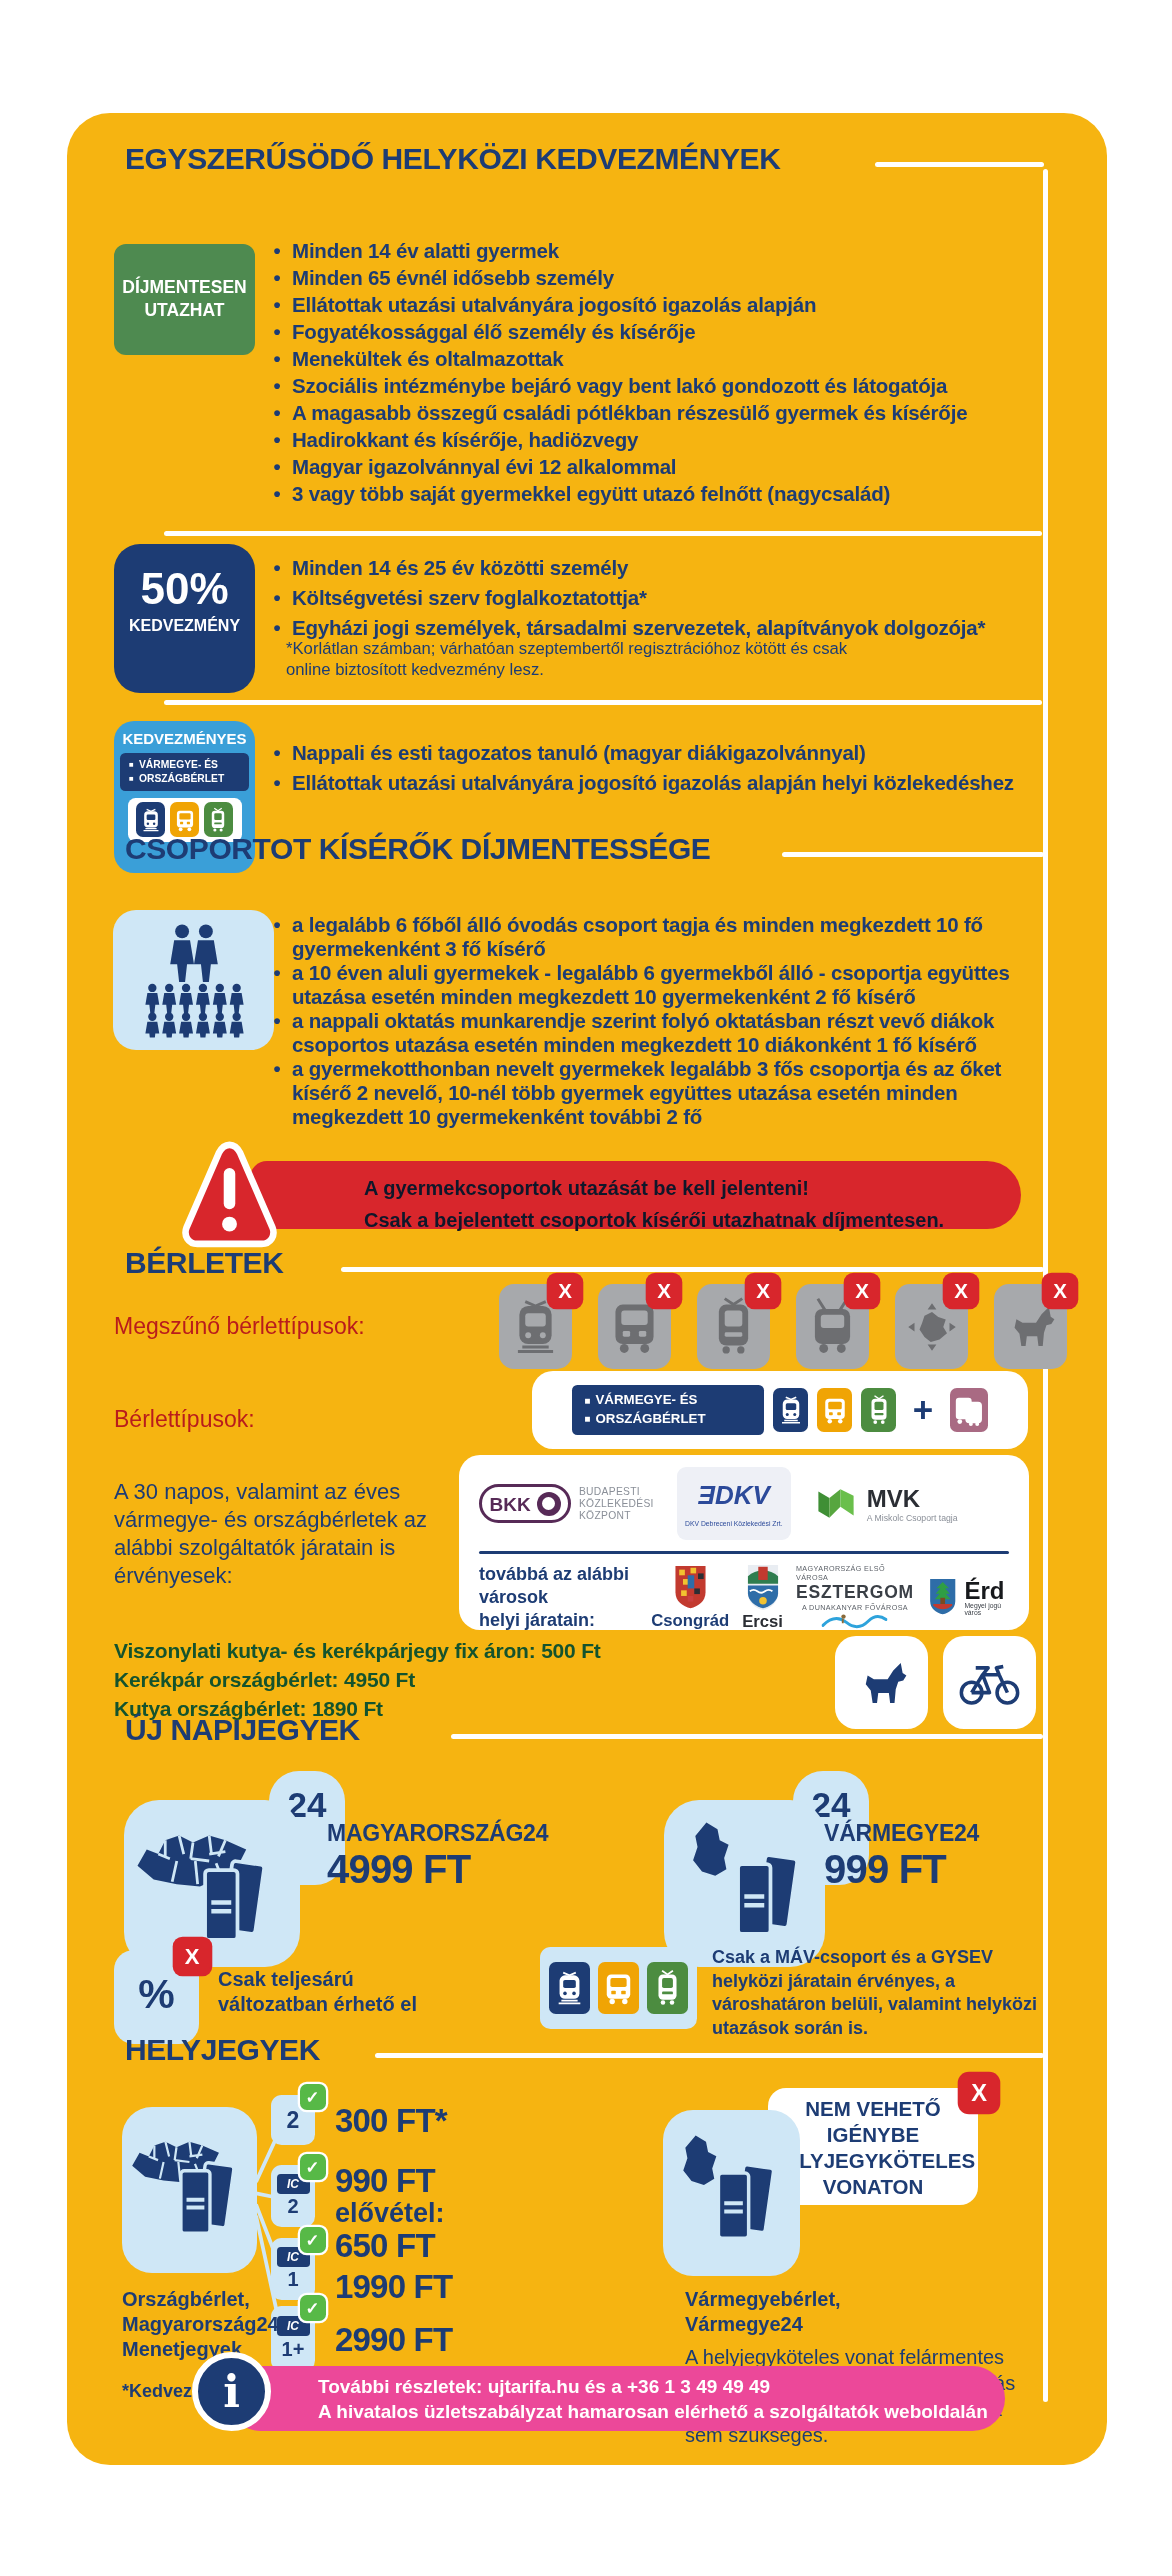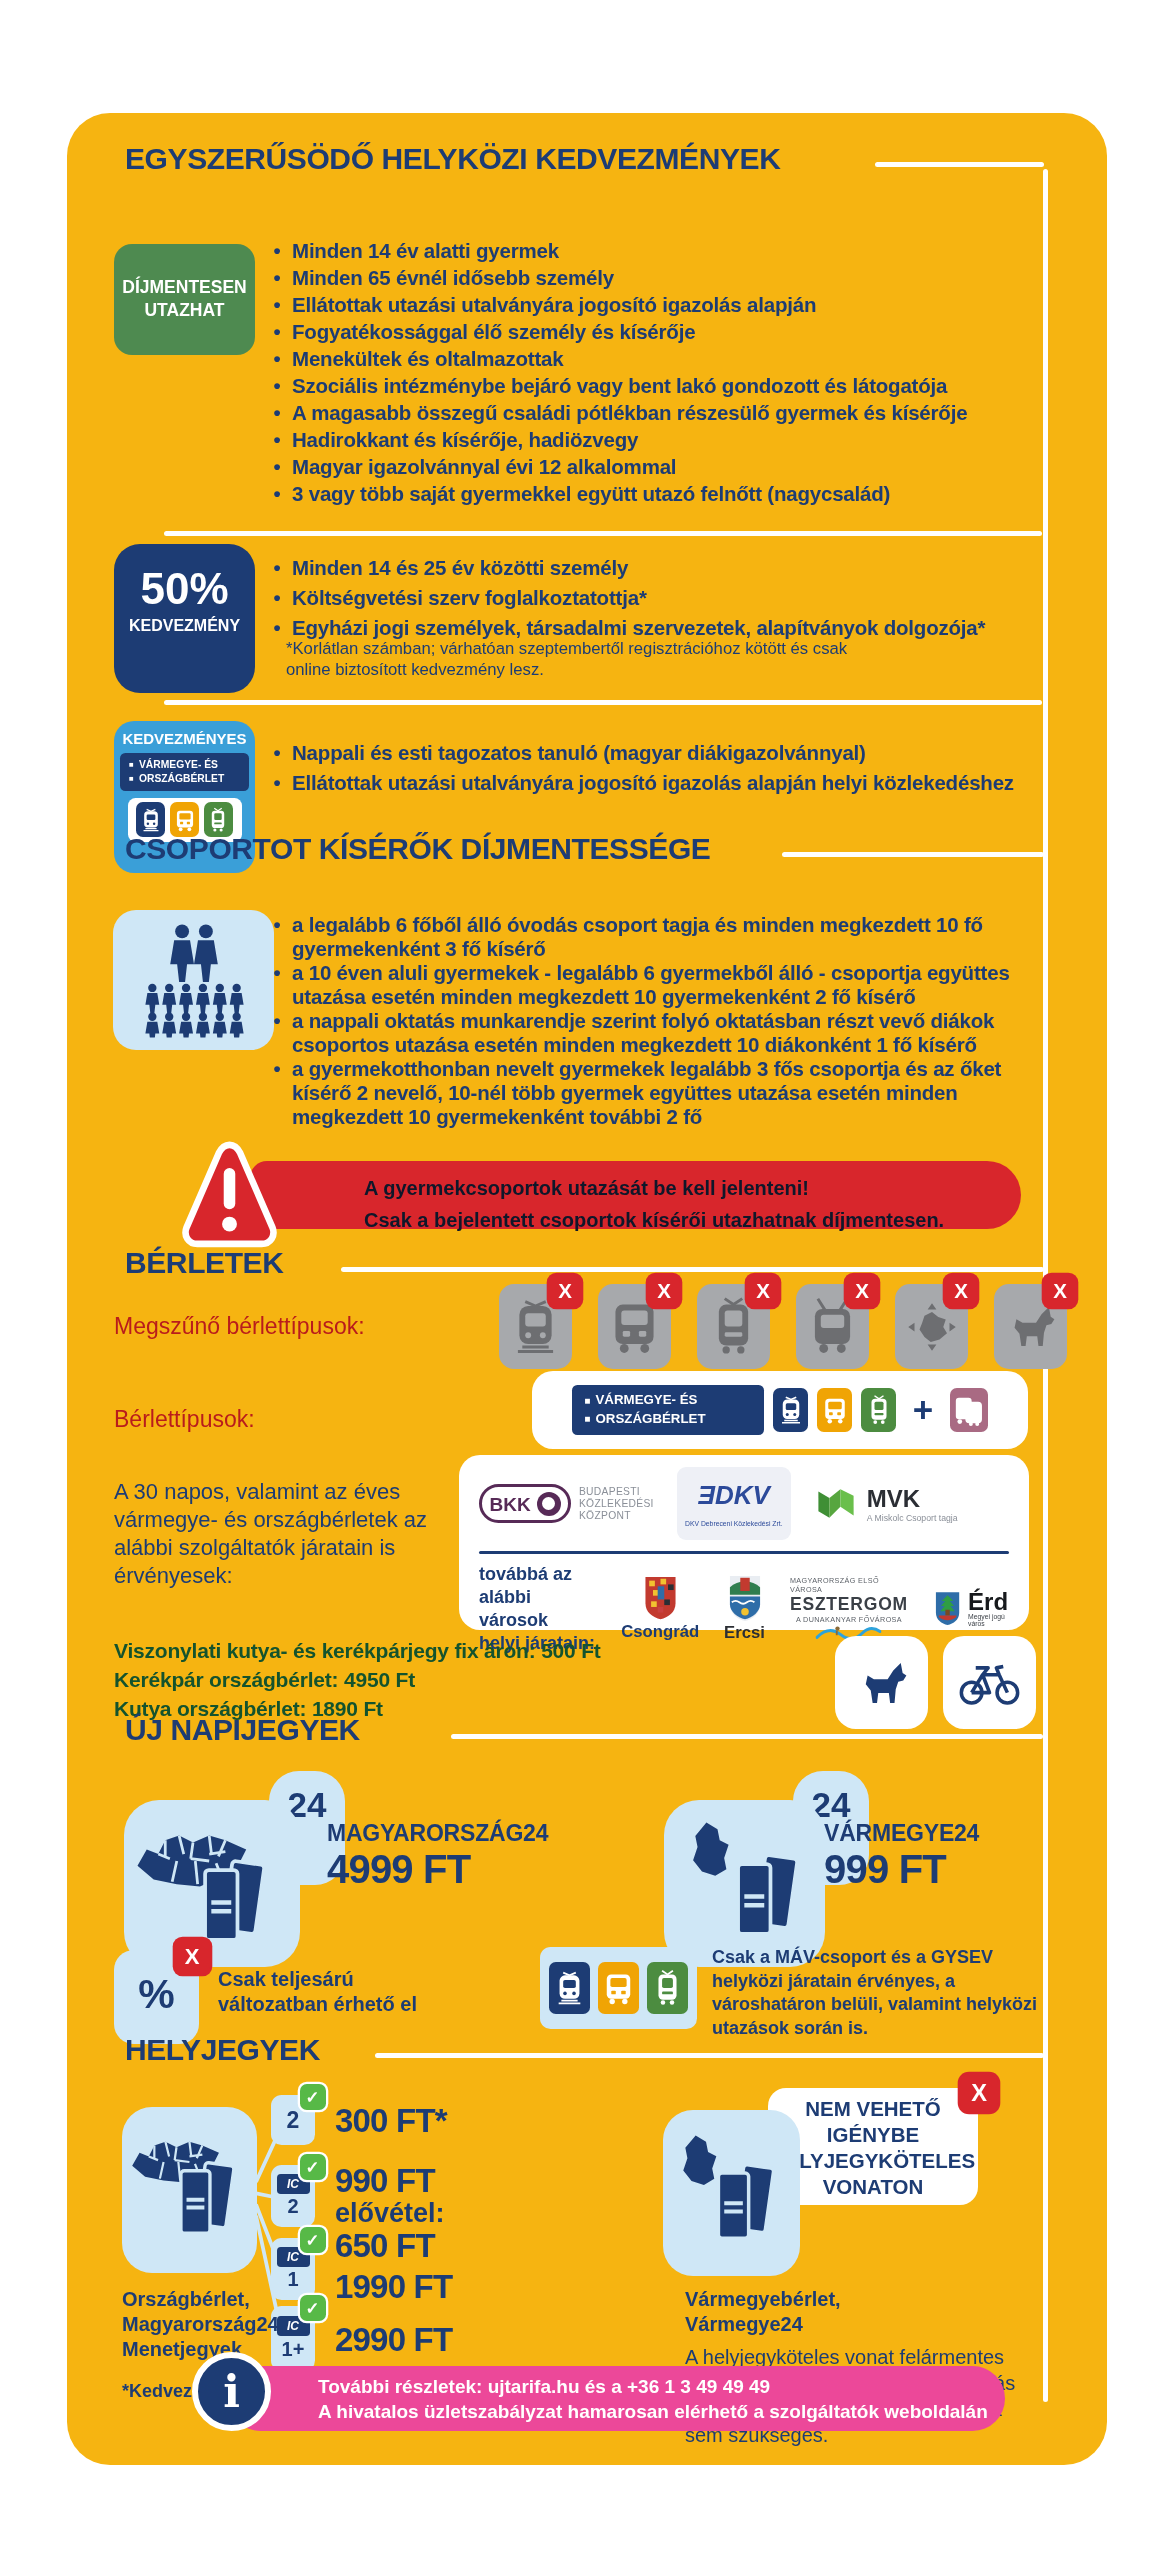--- a/index.html
+++ b/index.html
@@ -18,7 +18,7 @@
   .lh39 li{line-height:30px;}
   .lh40 li{line-height:30px;}
   .lh34 li{line-height:24px;}
-  .badge{border-radius:18px;color:#fff;text-align:center;}
+  .badge{border-radius:12px;color:#fff;text-align:center;}
   .badge-green{background:#4E8A50;}
   .badge-navy{background:#1D3C74;border-radius:26px;}
   .badge-cyan{background:#3A9FD8;}

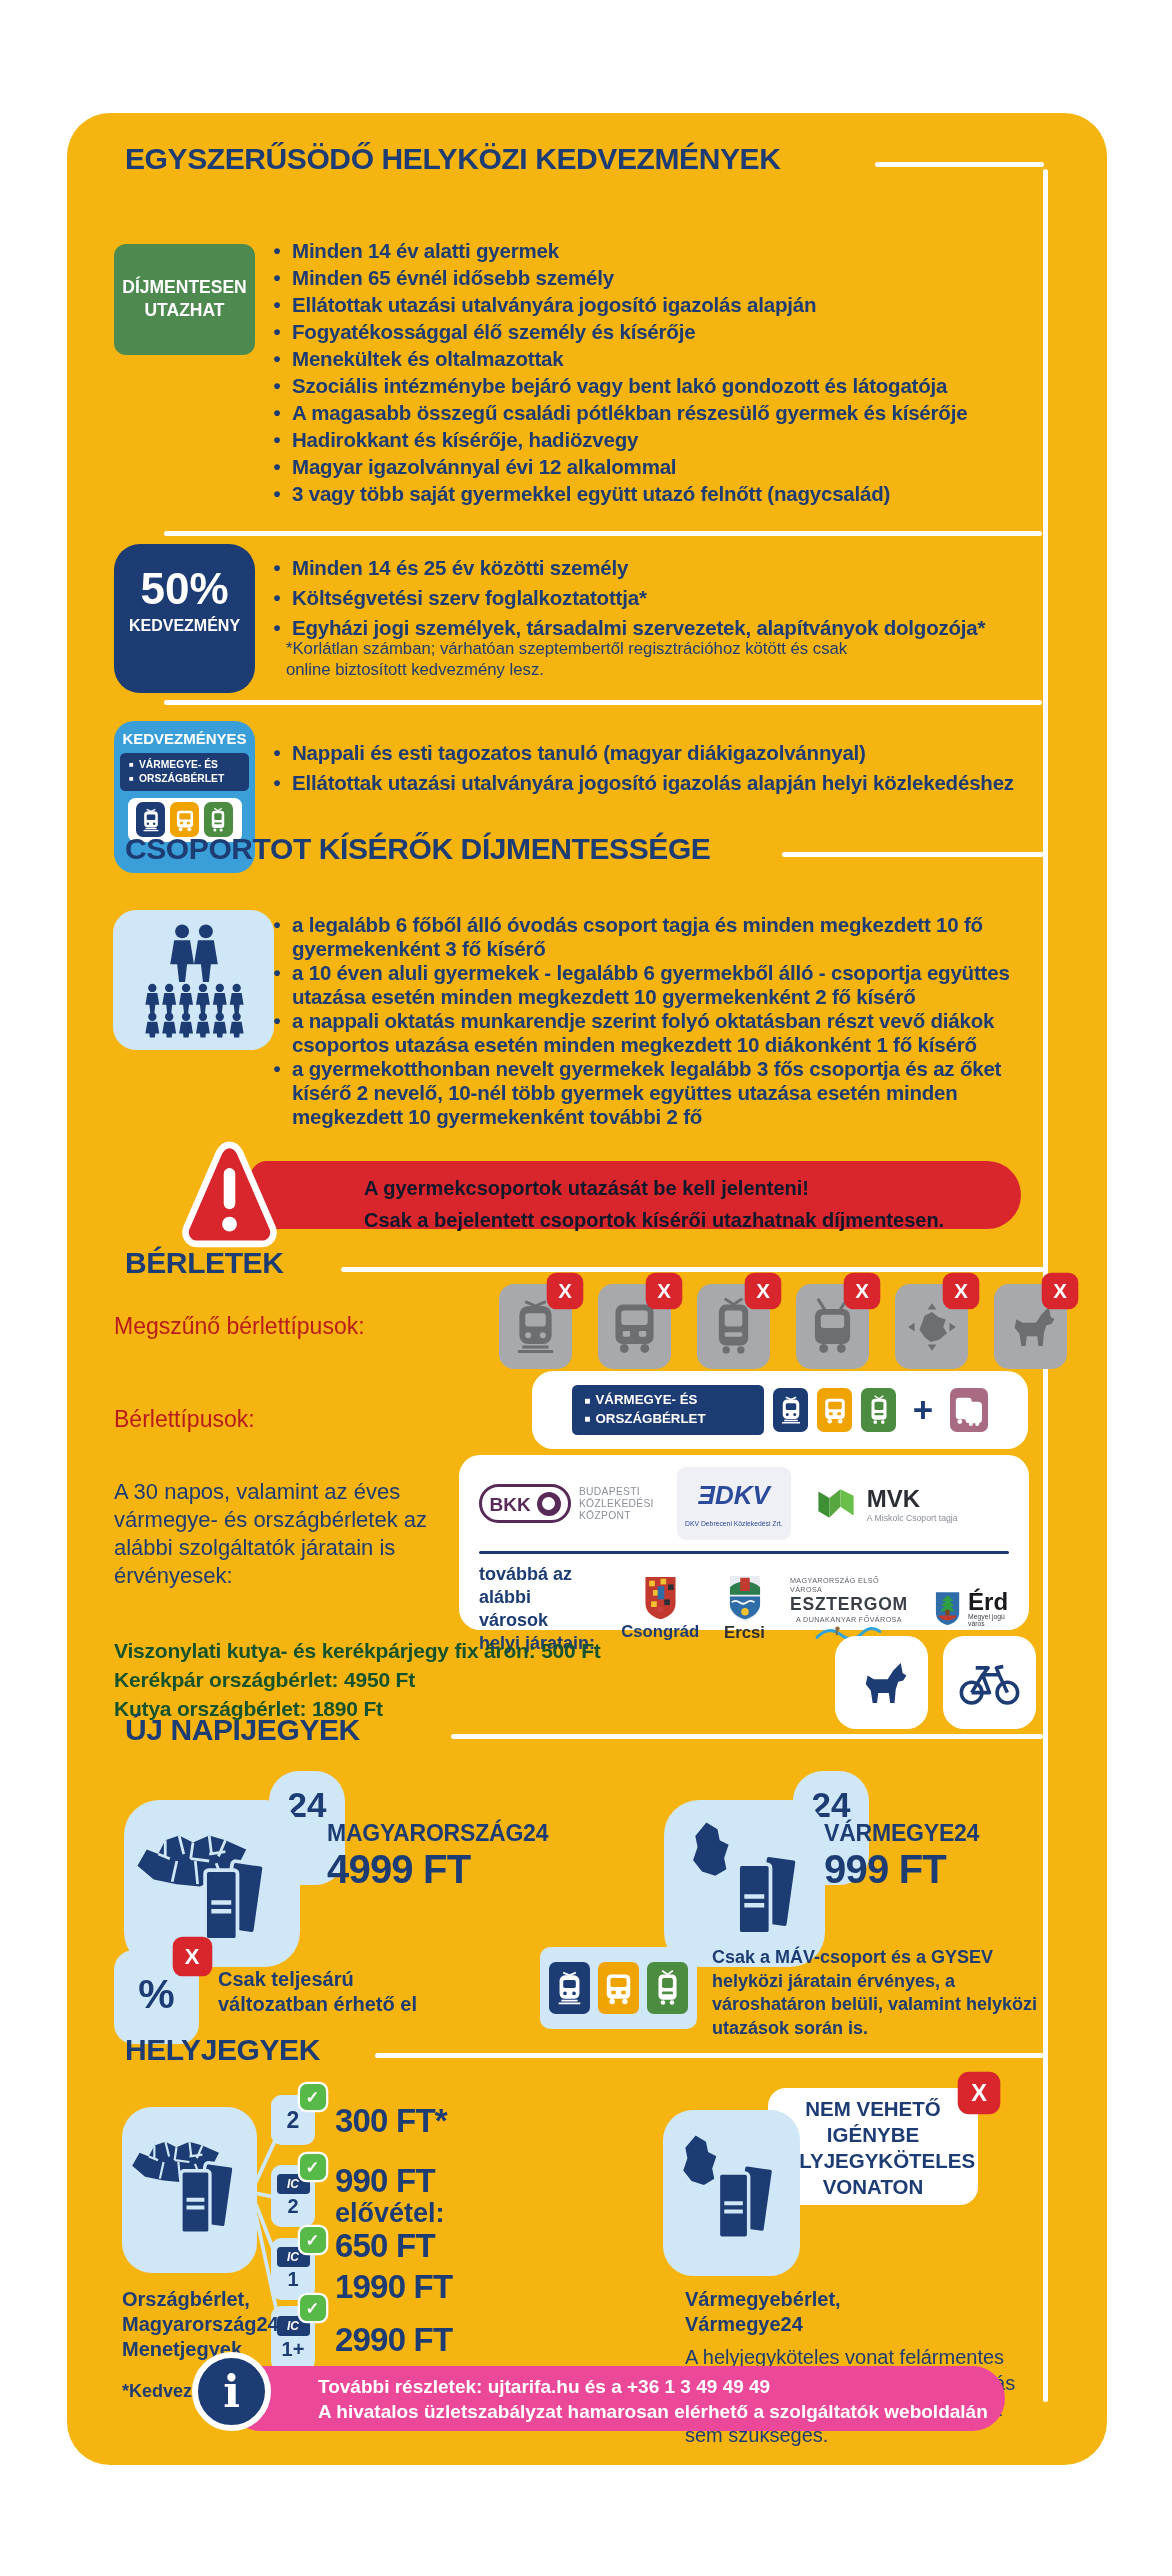--- a/index.html
+++ b/index.html
@@ -358,7 +358,7 @@
       </div>
     </div>
     <div style="height:3px;background:#1D3C74;border-radius:1.5px;margin:10.6px 20px 0"></div>
-    <div style="display:flex;align-items:center;gap:25px;padding:9px 15px 0 20px">
+    <div style="display:flex;align-items:center;gap:13px;padding:9px 15px 0 20px">
       <div class="b dk" style="font-size:18px;line-height:23px;width:176px">
         <div>továbbá az alábbi városok</div>
         <div>helyi járatain:</div>

